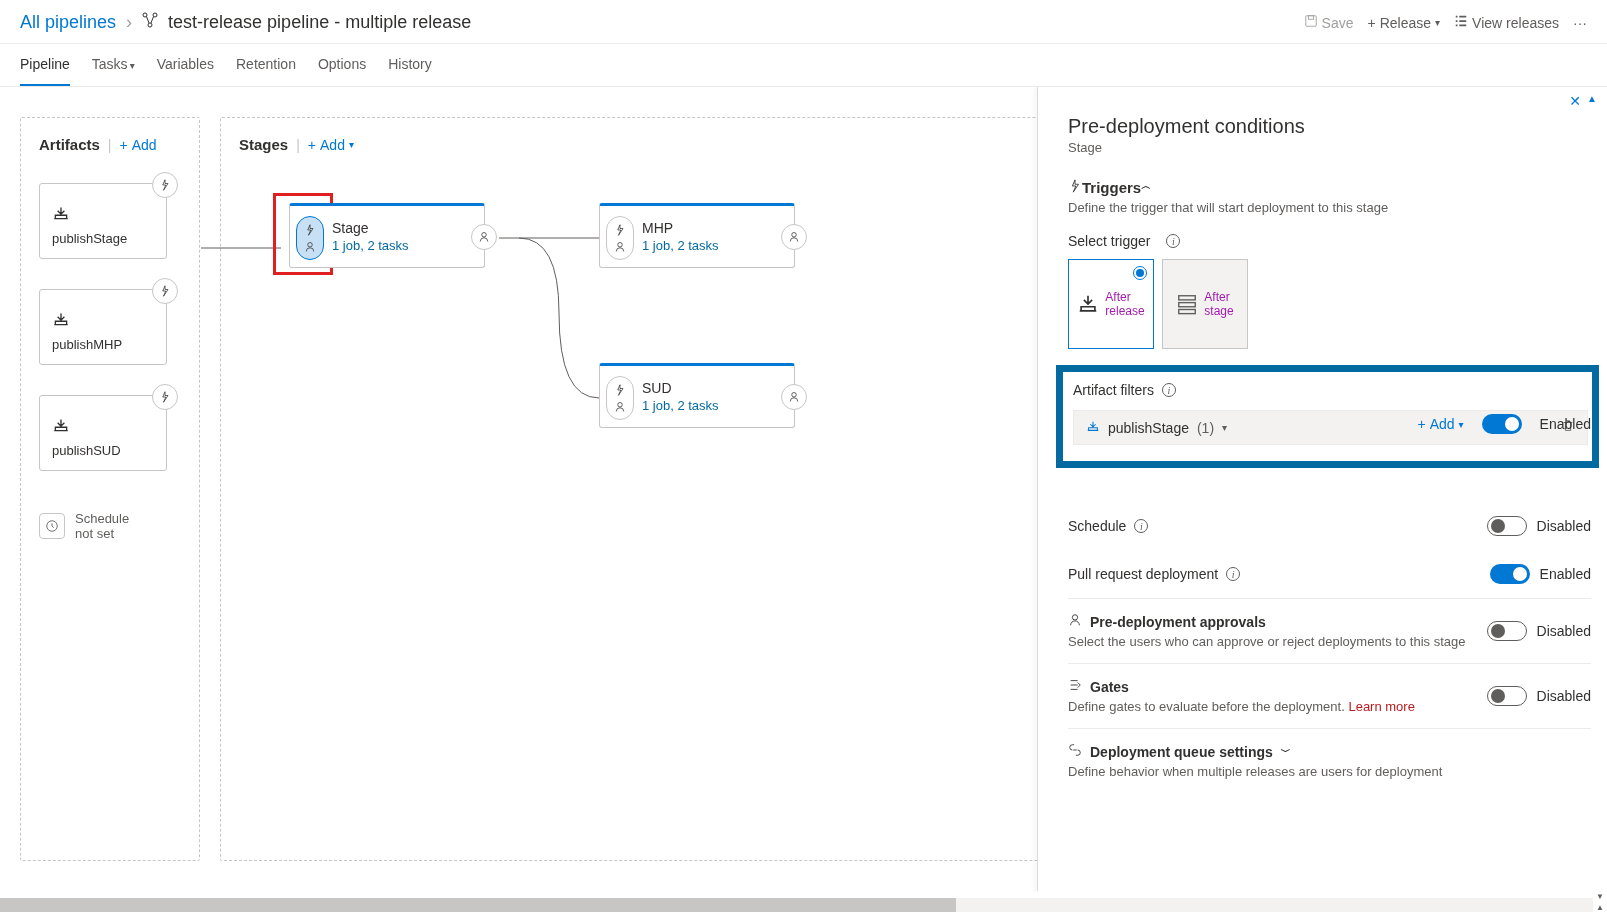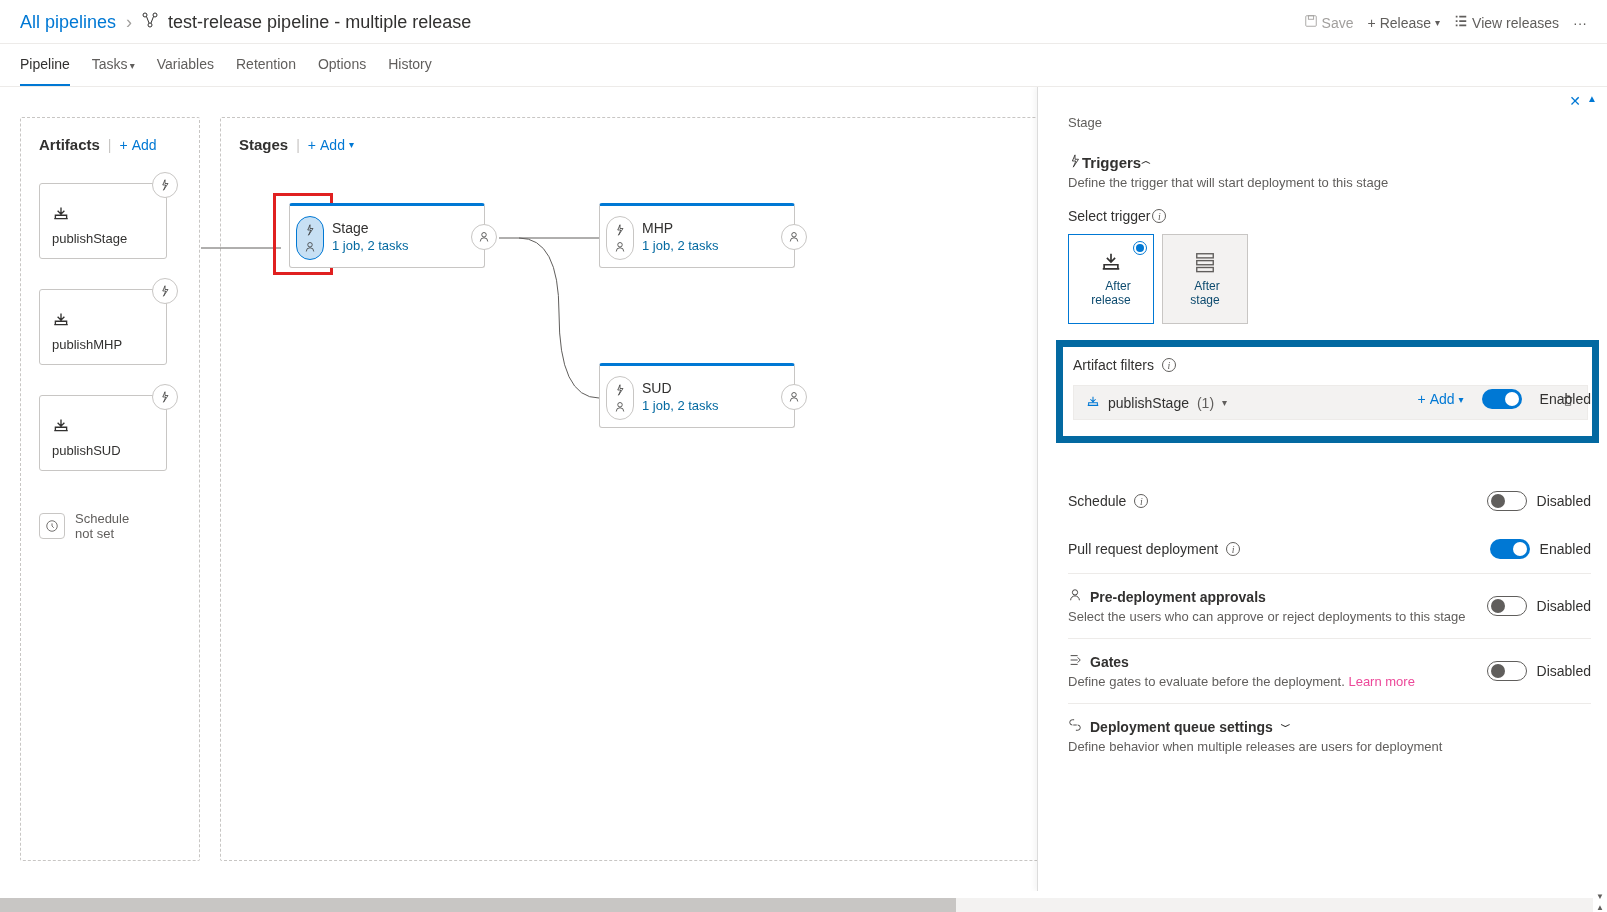--- a/index.html
+++ b/index.html
@@ -297,6 +297,7 @@
       <span>✕</span>
       <span style="font-size:10px;">▲</span>
     </div>
+    <div class="side-title">Pre-deployment conditions</div>
     <div class="side-sub">Stage</div>
 
     <div class="section-head">

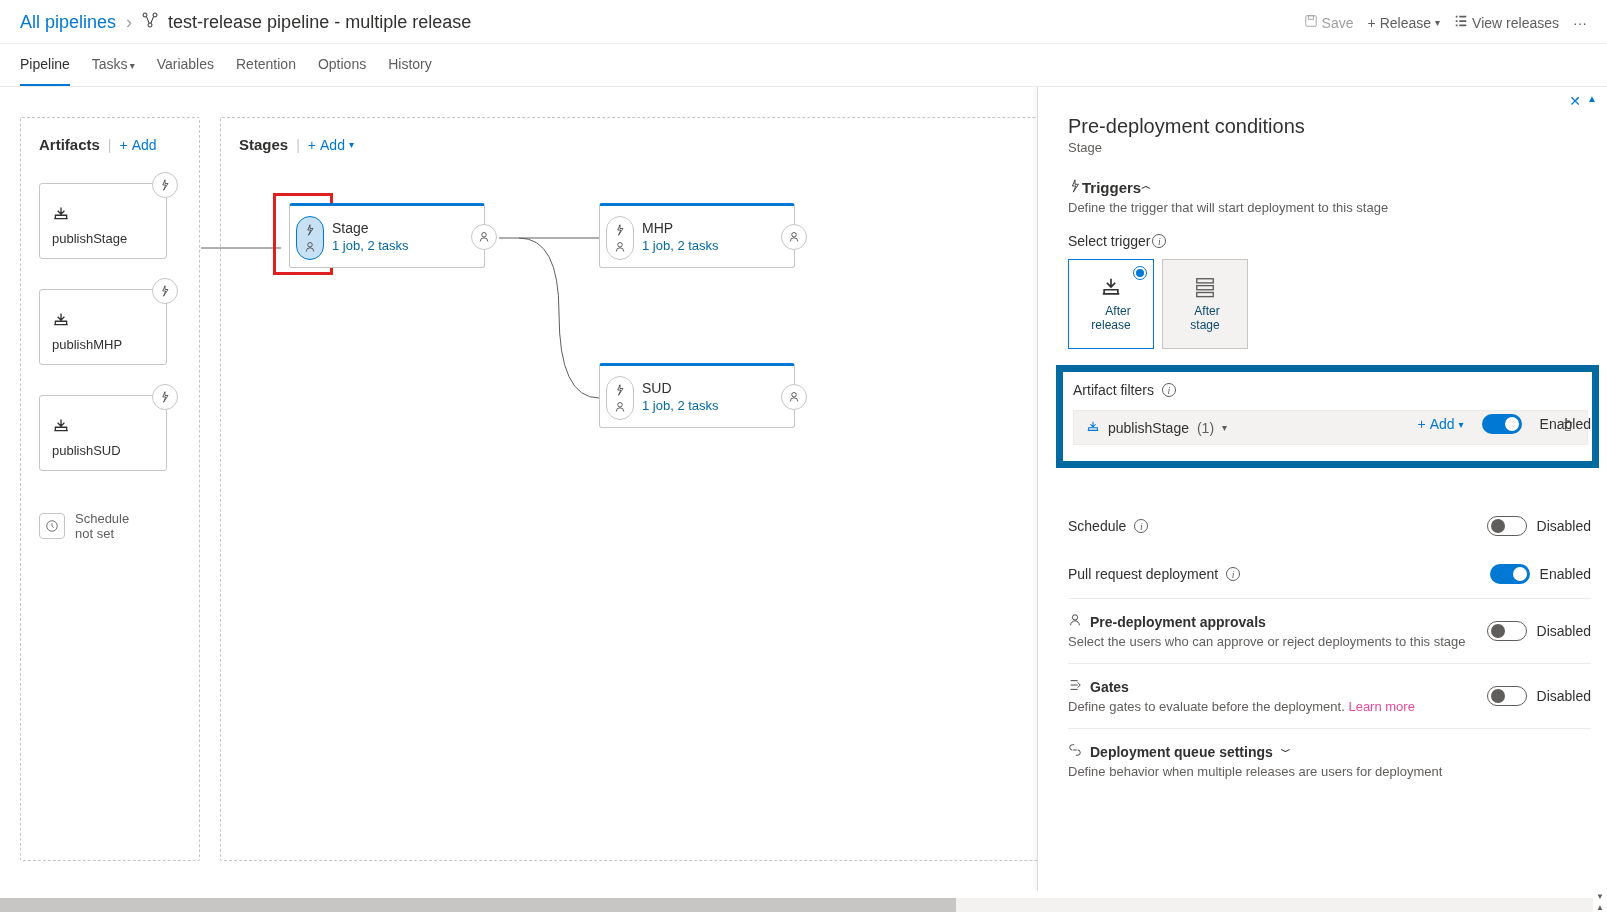--- a/index.html
+++ b/index.html
@@ -56,7 +56,7 @@
   .side-sub { font-size: 13px; color: #605e5c; margin-bottom: 24px;}
   .section-head { display:flex; font-weight:600; font-size:15px; margin-bottom:4px; cursor:pointer;}
   .section-desc { font-size:13px; color:#605e5c; margin-bottom:18px;}
-  .field-label { font-size:14px; margin-bottom:10px; display:flex; align-items:center; gap:2px;}
+  .field-label { font-size:14px; margin-bottom:10px; display:flex; align-items:center; gap:16px;}
   .info-icon { width:14px; height:14px; border:1px solid #605e5c; border-radius:50%; display:inline-flex; align-items:center; justify-content:center; font-size:10px; color:#605e5c; font-style:italic; font-family:serif;}
   
   .trigger-opts { display:flex; gap:8px; margin-bottom:24px;}

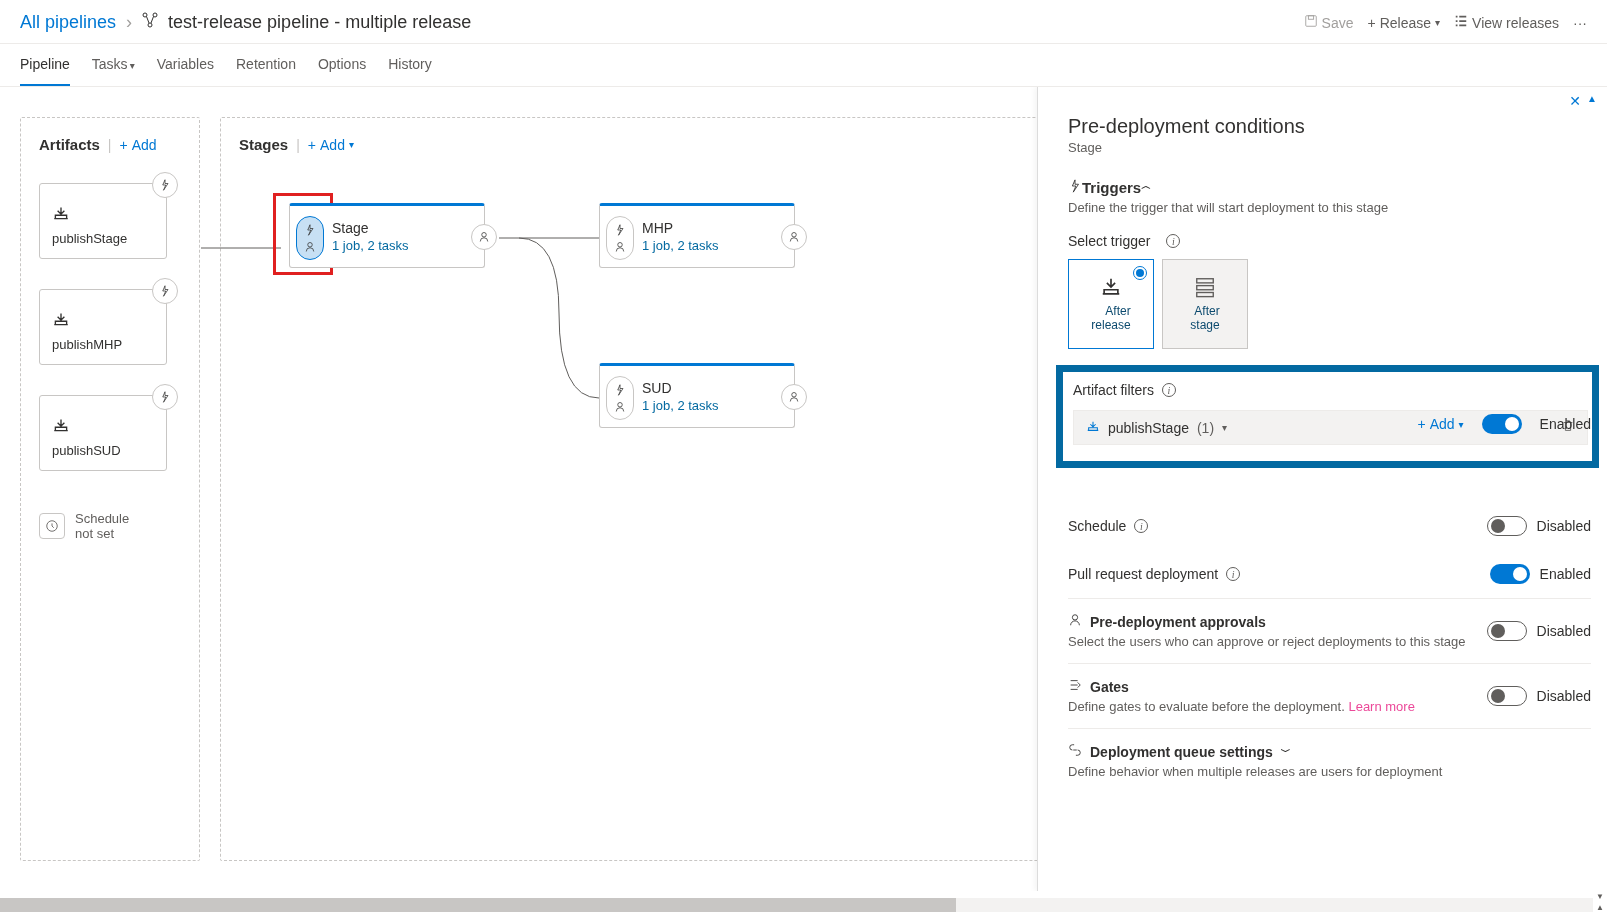--- a/index.html
+++ b/index.html
@@ -60,7 +60,7 @@
   .info-icon { width:14px; height:14px; border:1px solid #605e5c; border-radius:50%; display:inline-flex; align-items:center; justify-content:center; font-size:10px; color:#605e5c; font-style:italic; font-family:serif;}
   
   .trigger-opts { display:flex; gap:8px; margin-bottom:24px;}
-  .trigger-card { width:86px; height:90px; border:1px solid #c8c6c4; background:#f3f2f1; display:flex; flex-direction:column; align-items:center; justify-content:center; font-size:12px; color:#0c4a6e; cursor:pointer; position:relative; text-align:right; gap:6px;}
+  .trigger-card { width:86px; height:90px; border:1px solid #c8c6c4; background:#f3f2f1; display:flex; flex-direction:row; align-items:center; justify-content:center; font-size:12px; color:#a21caf; cursor:pointer; position:relative; text-align:left; gap:6px;}
   .trigger-card.selected { border:1px solid #0078d4; background:#fff;}
   .trigger-radio { position:absolute; top:6px; right:6px; width:14px; height:14px; border:1px solid #0078d4; border-radius:50%; display:flex; align-items:center; justify-content:center;}
   .trigger-radio.on::after { content:''; width:8px; height:8px; background:#0078d4; border-radius:50%;}

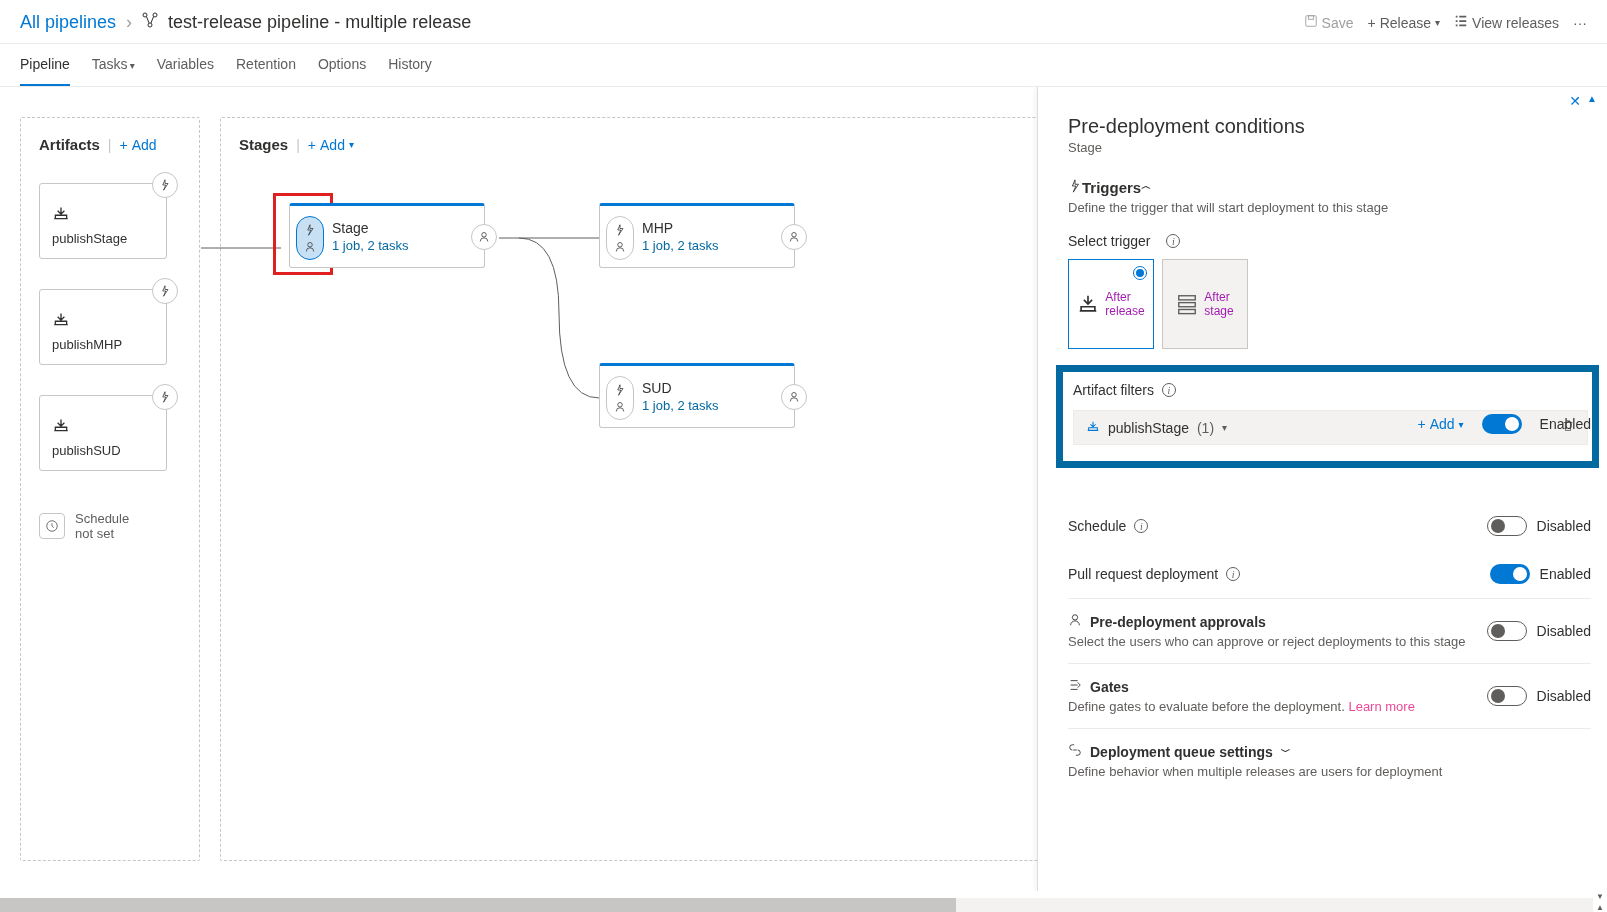--- a/index.html
+++ b/index.html
@@ -87,7 +87,7 @@
   .filter-row .del { margin-left:auto; color:#605e5c; cursor:pointer;}
   .highlight-red { border: 7px solid #0369a1; padding: 6px 160px 6px 10px; margin: -8px -8px 2px -12px;}
   
-  .learn-more { color:#ec4899; cursor:pointer;}
+  .learn-more { color:#b91c1c; cursor:pointer;}
   
   .scrollbar-bottom { position:absolute; bottom:0; left:0; right:14px; height:14px; background:#f3f2f1;}
   .scrollbar-thumb { height:100%; width:60%; background:#c8c6c4; border-radius:0;}

